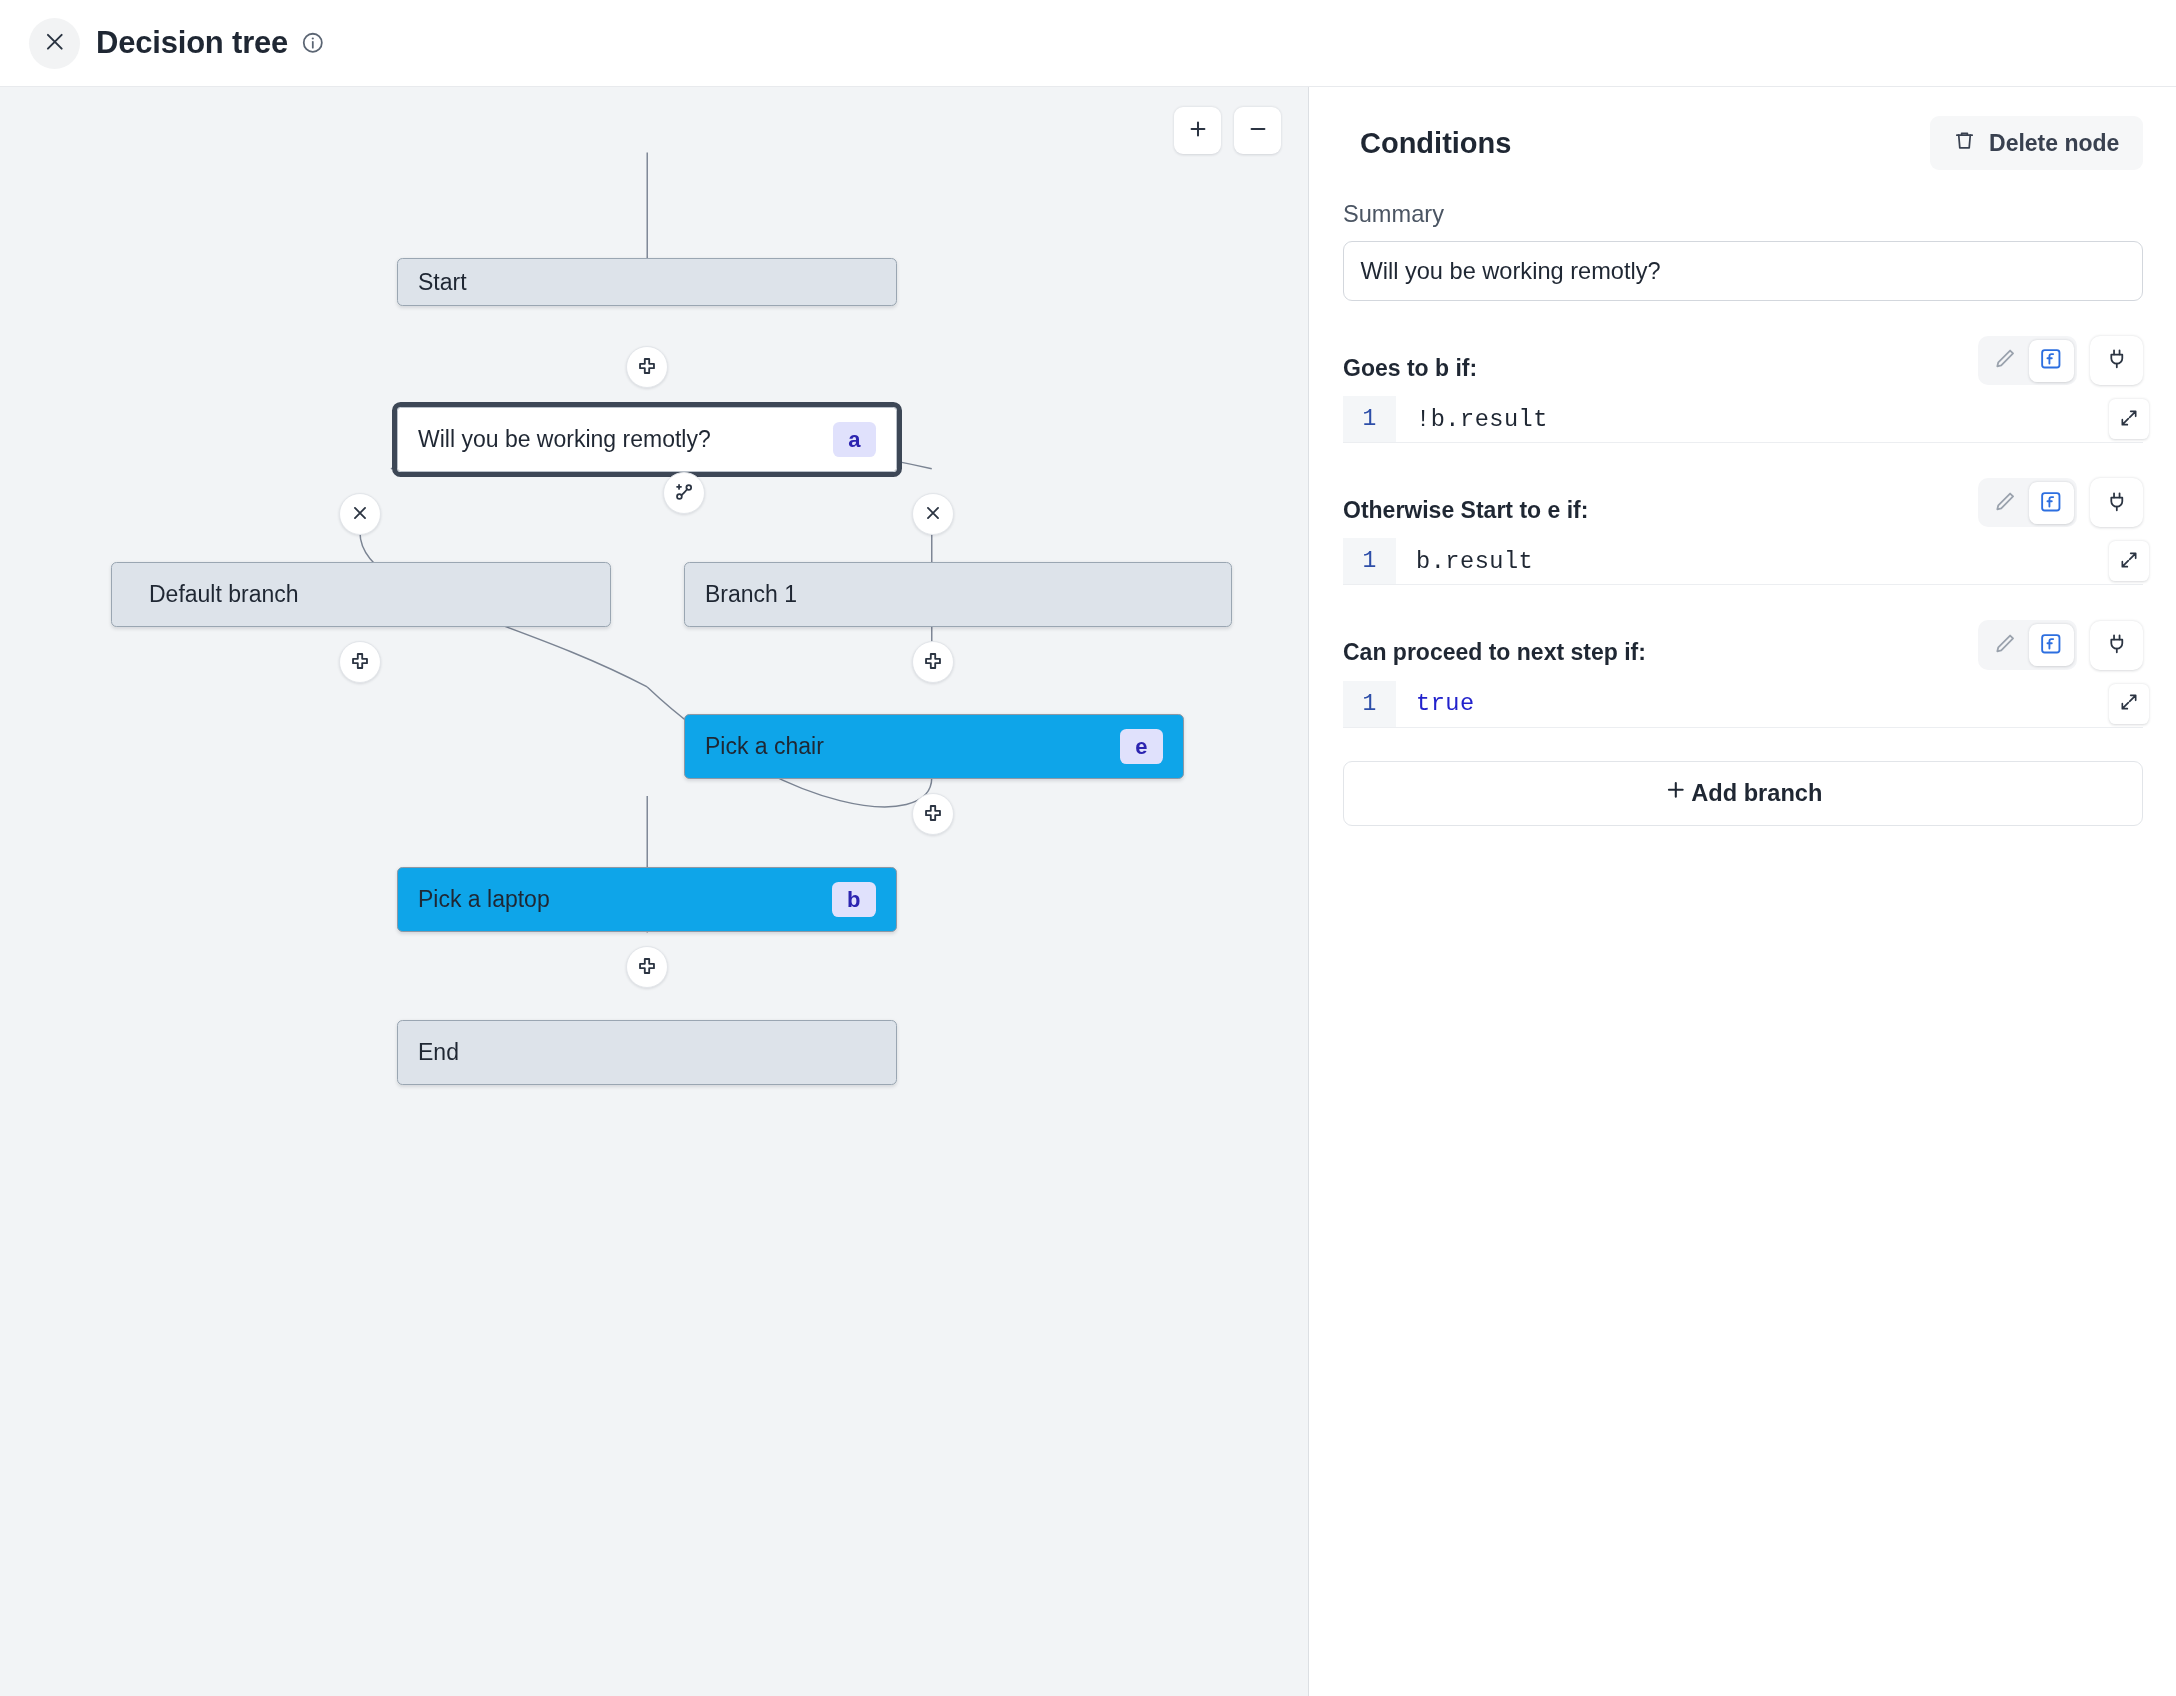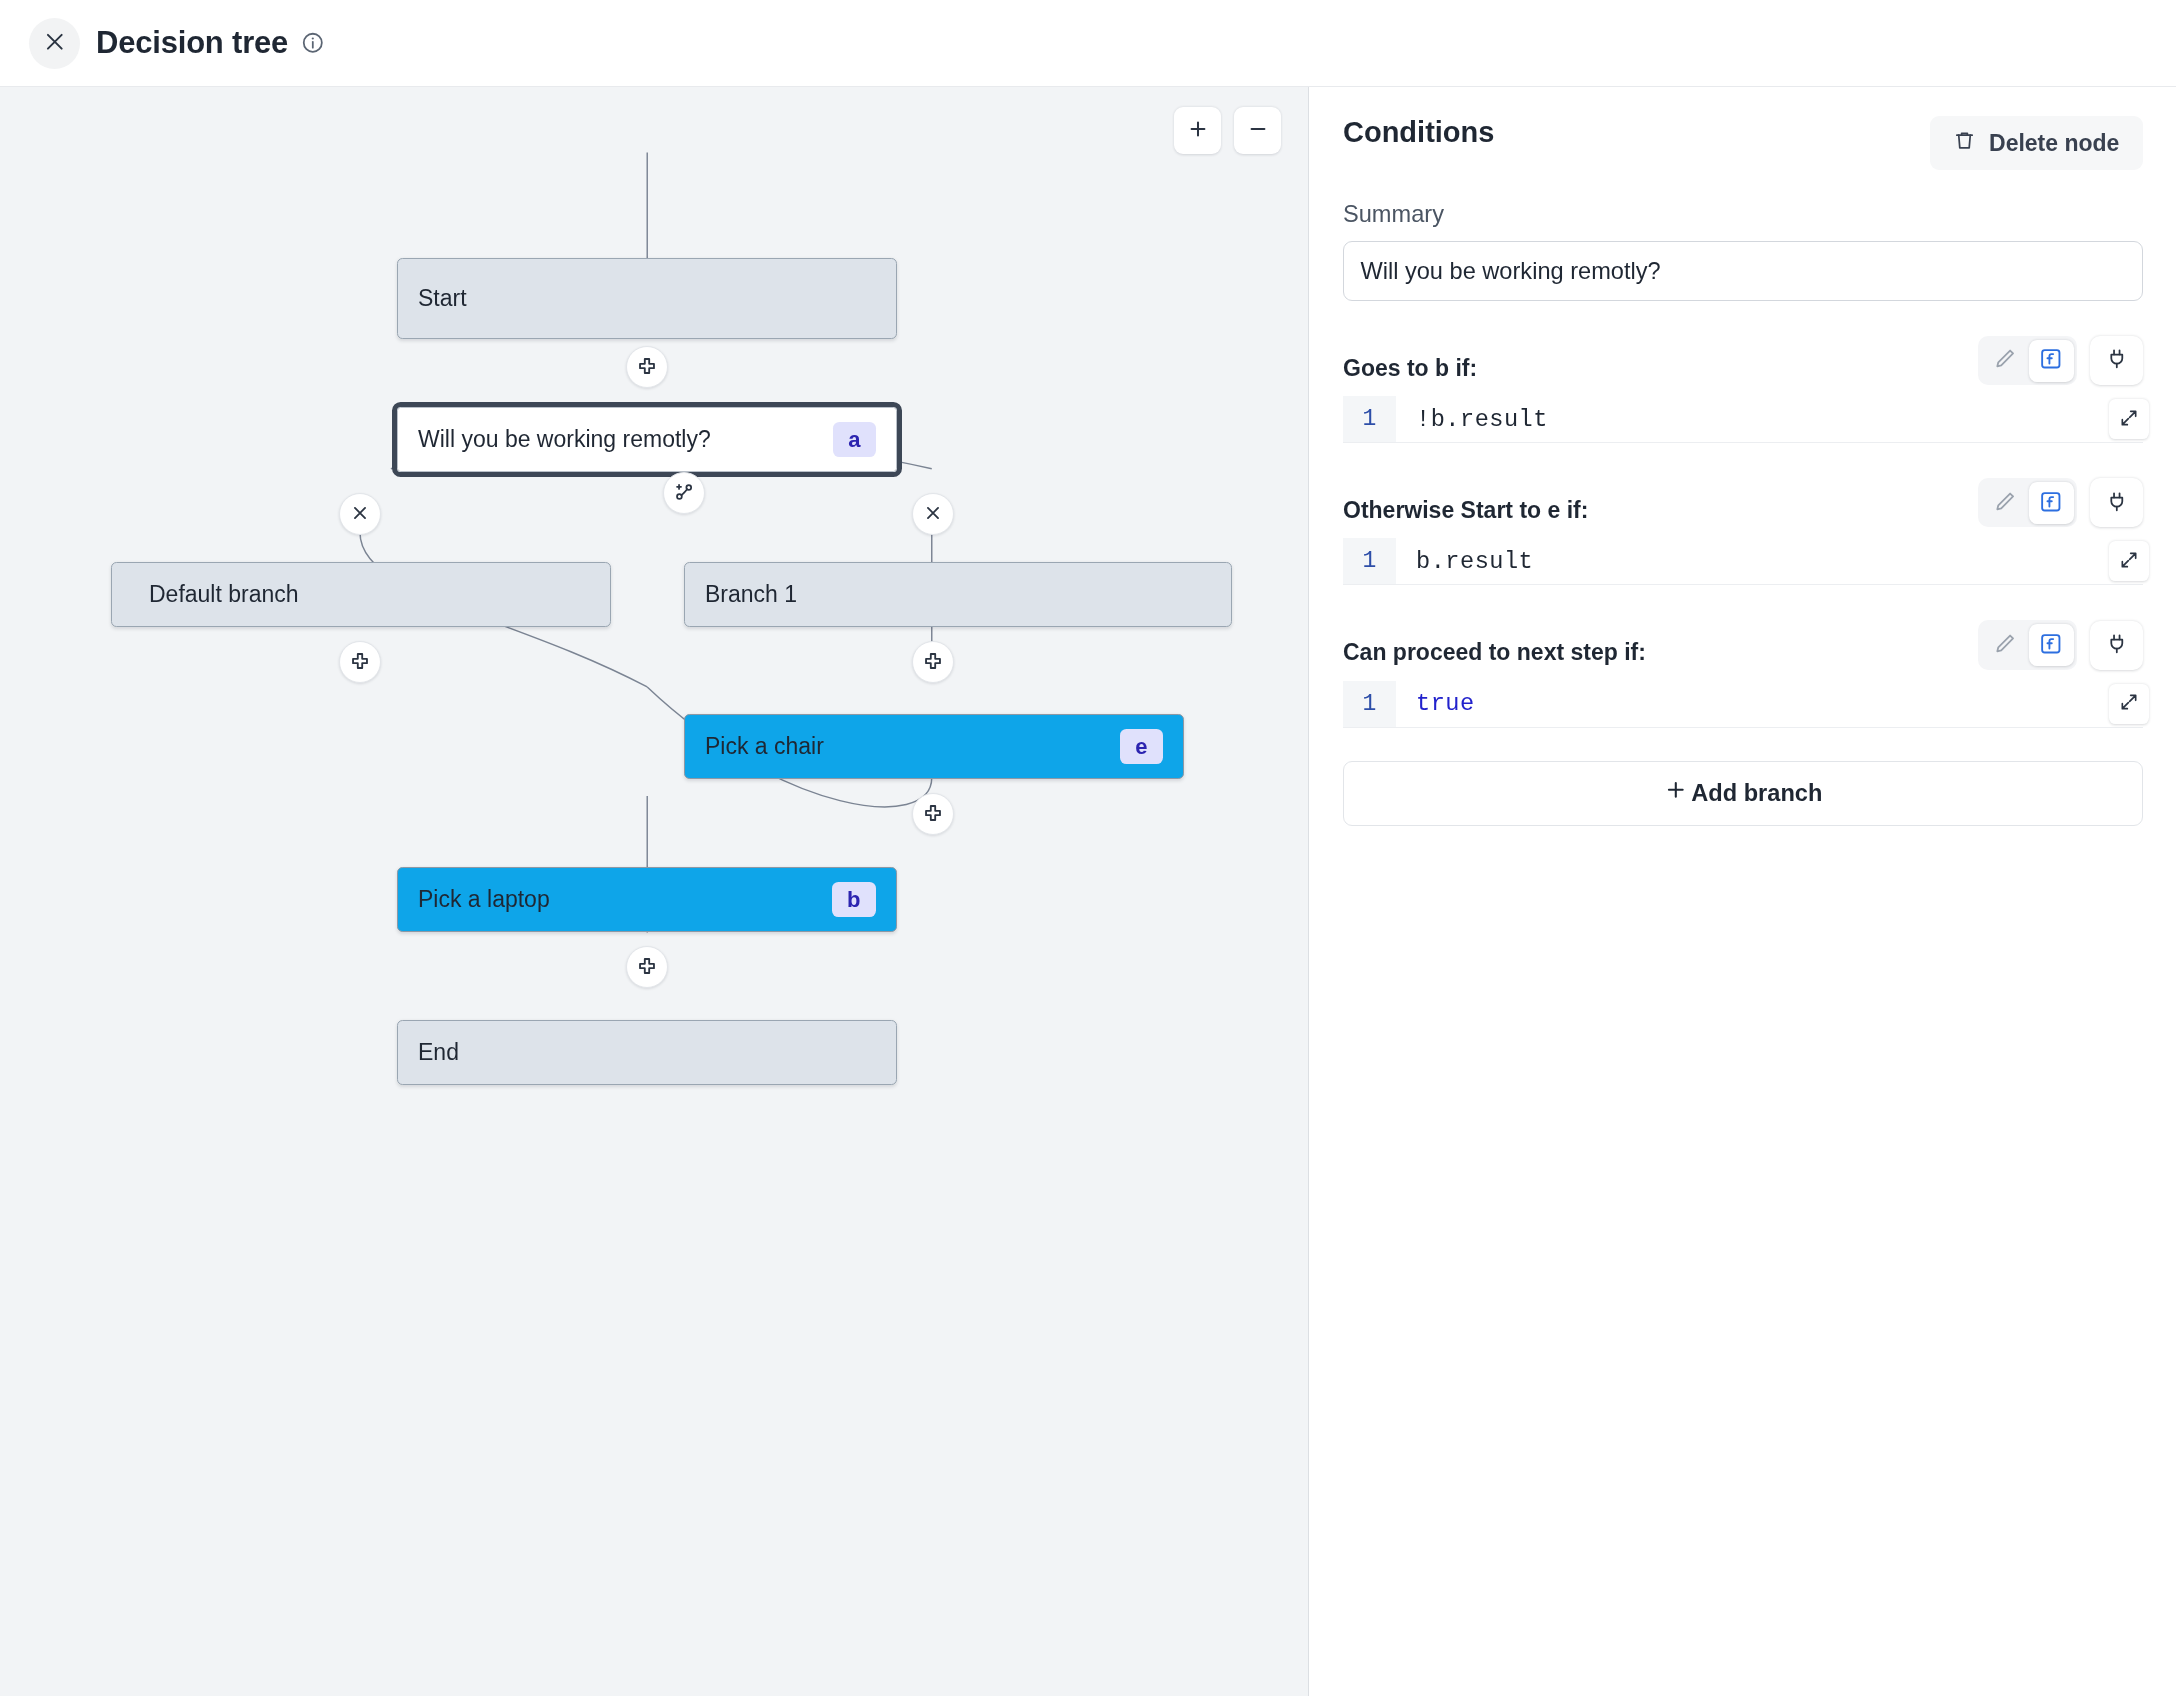--- a/index.html
+++ b/index.html
@@ -121,8 +121,9 @@
 
   
   .panel-head {
-    display: flex; justify-content: space-between;
+    display: flex; align-items: center; justify-content: space-between;
     margin-bottom: 31px;
+    margin-left: 17px;
   }
   #conditions-title { font-size: 29px; font-weight: 700; color: #1f2733; }
   #delete-node-btn {

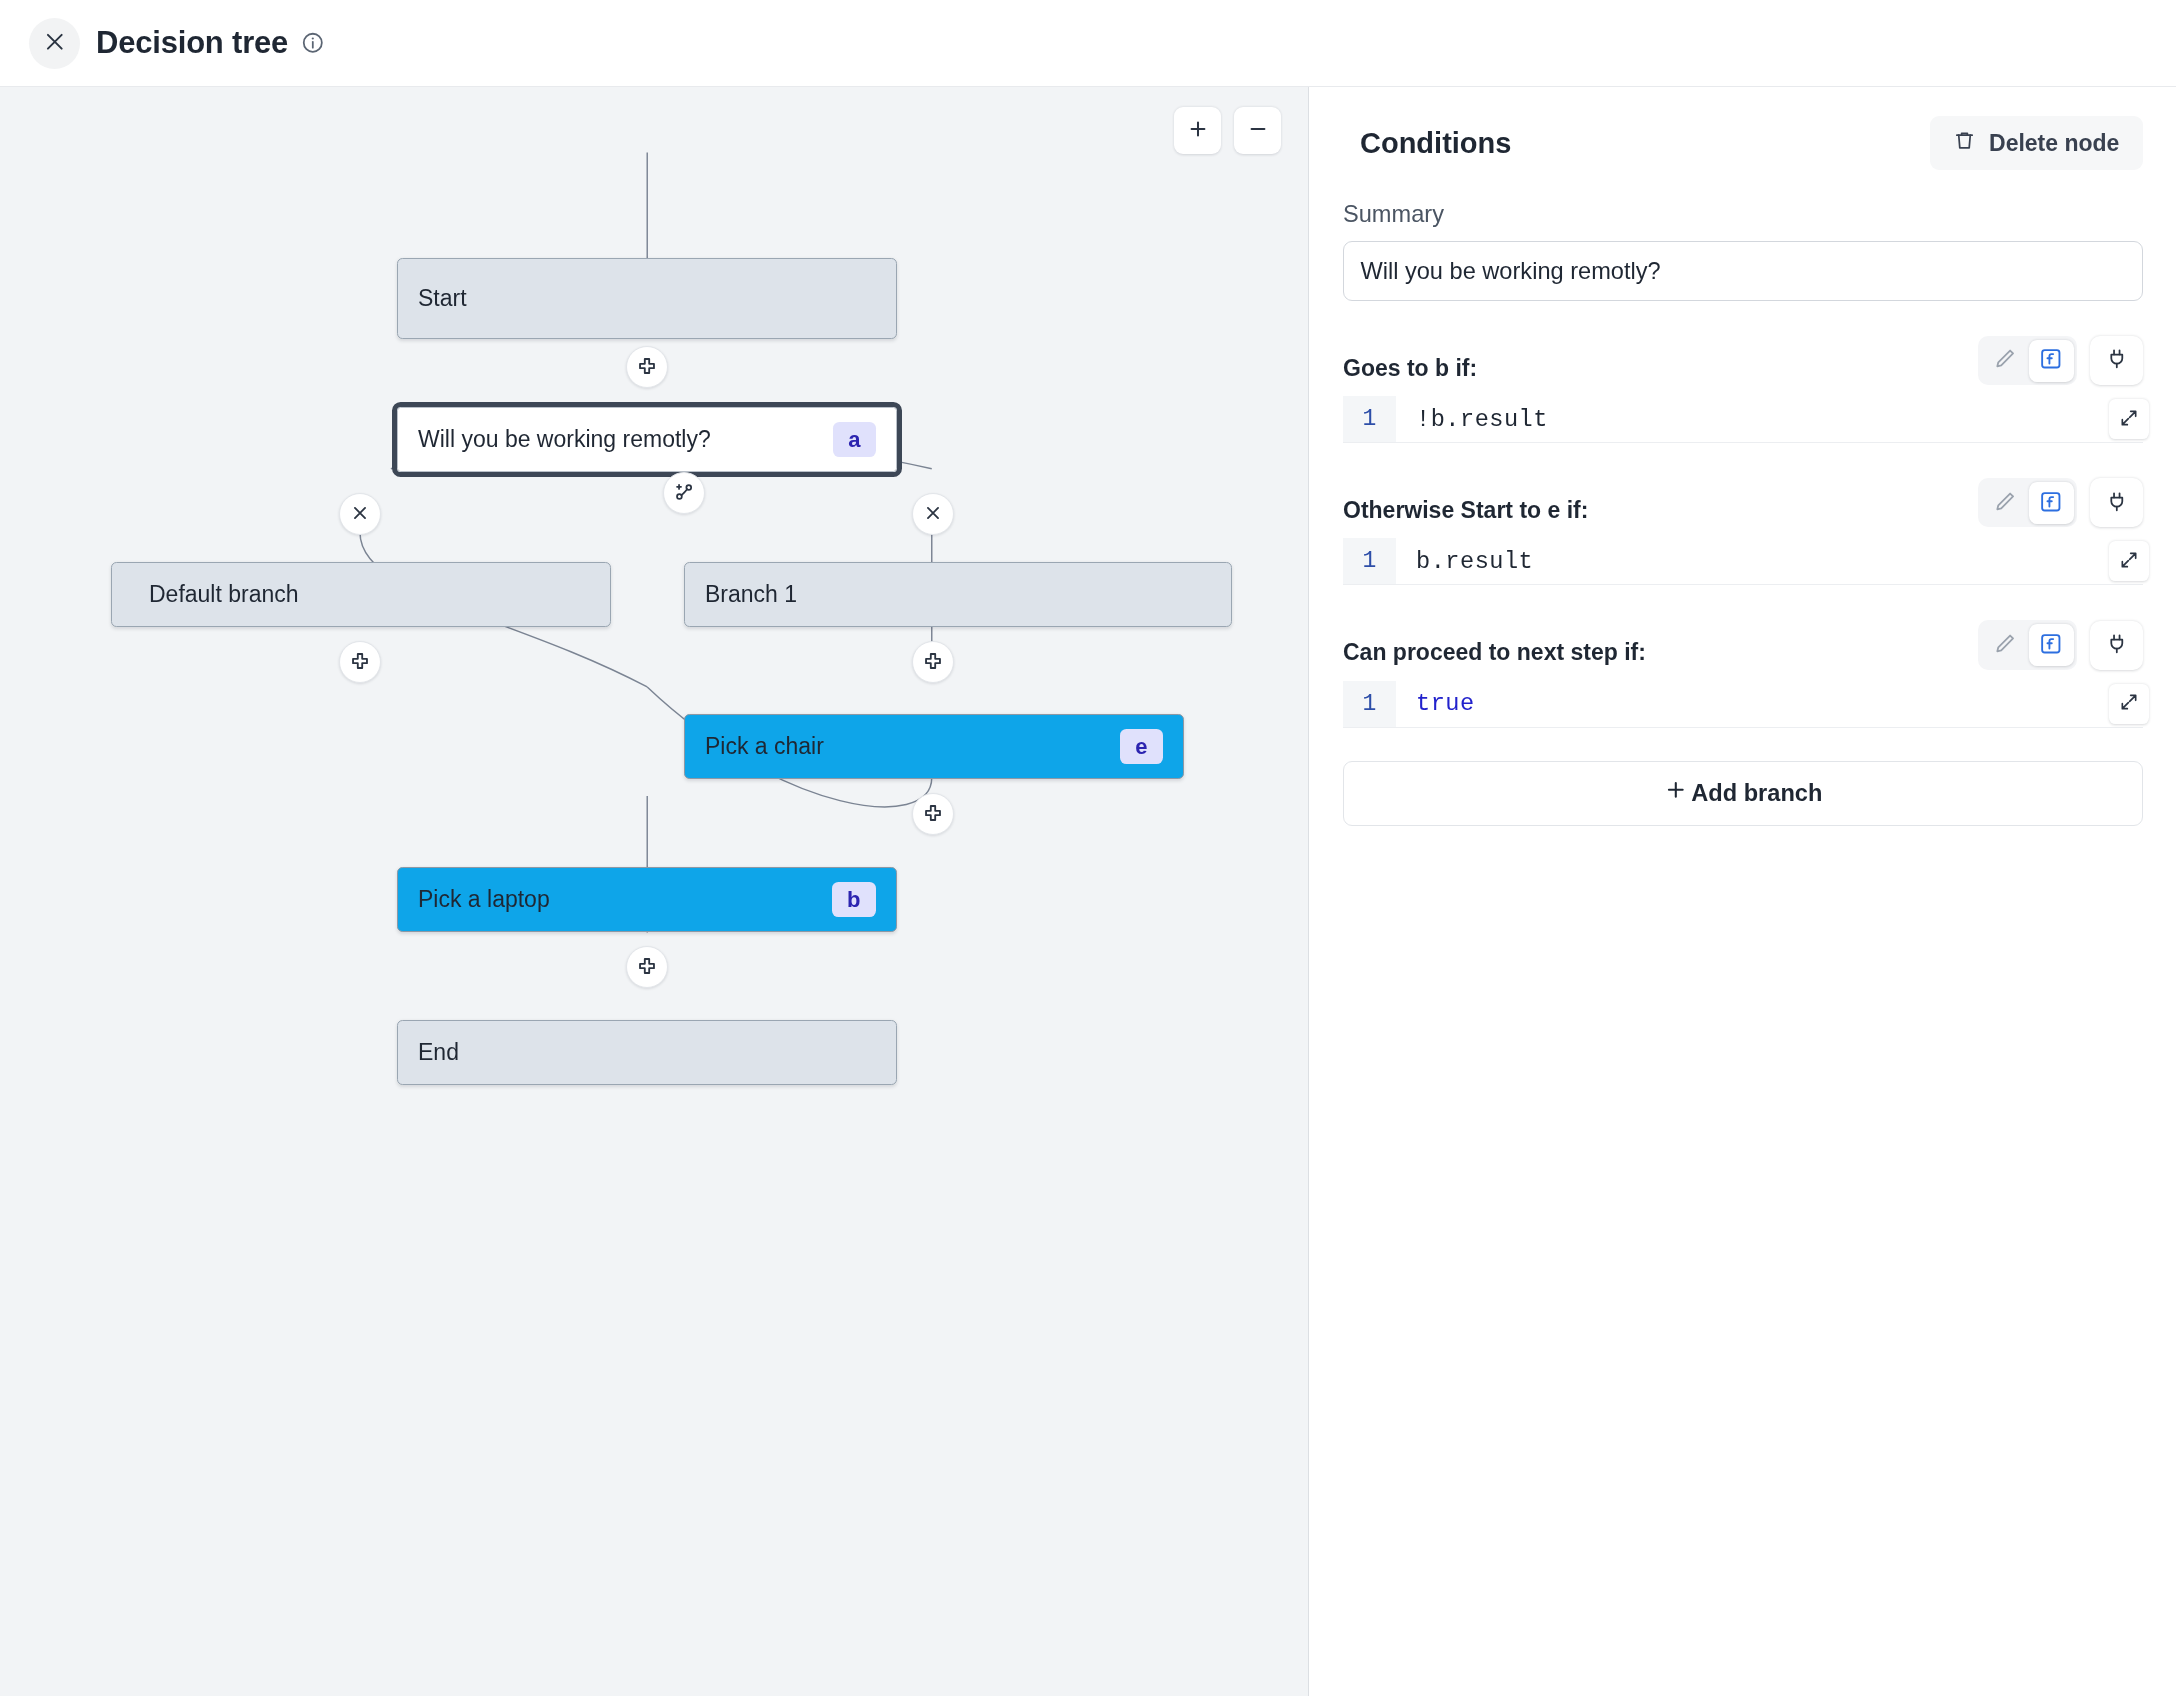--- a/index.html
+++ b/index.html
@@ -285,7 +285,7 @@
       </g>
     </svg>
 
-    <div class="node module" style="left:397px; top:171px; width:500px; height:81px;">
+    <div class="node module" style="left:397px; top:171px; width:500px; height:48px;">
       <span class="node-label">Start</span>
     </div>
 

